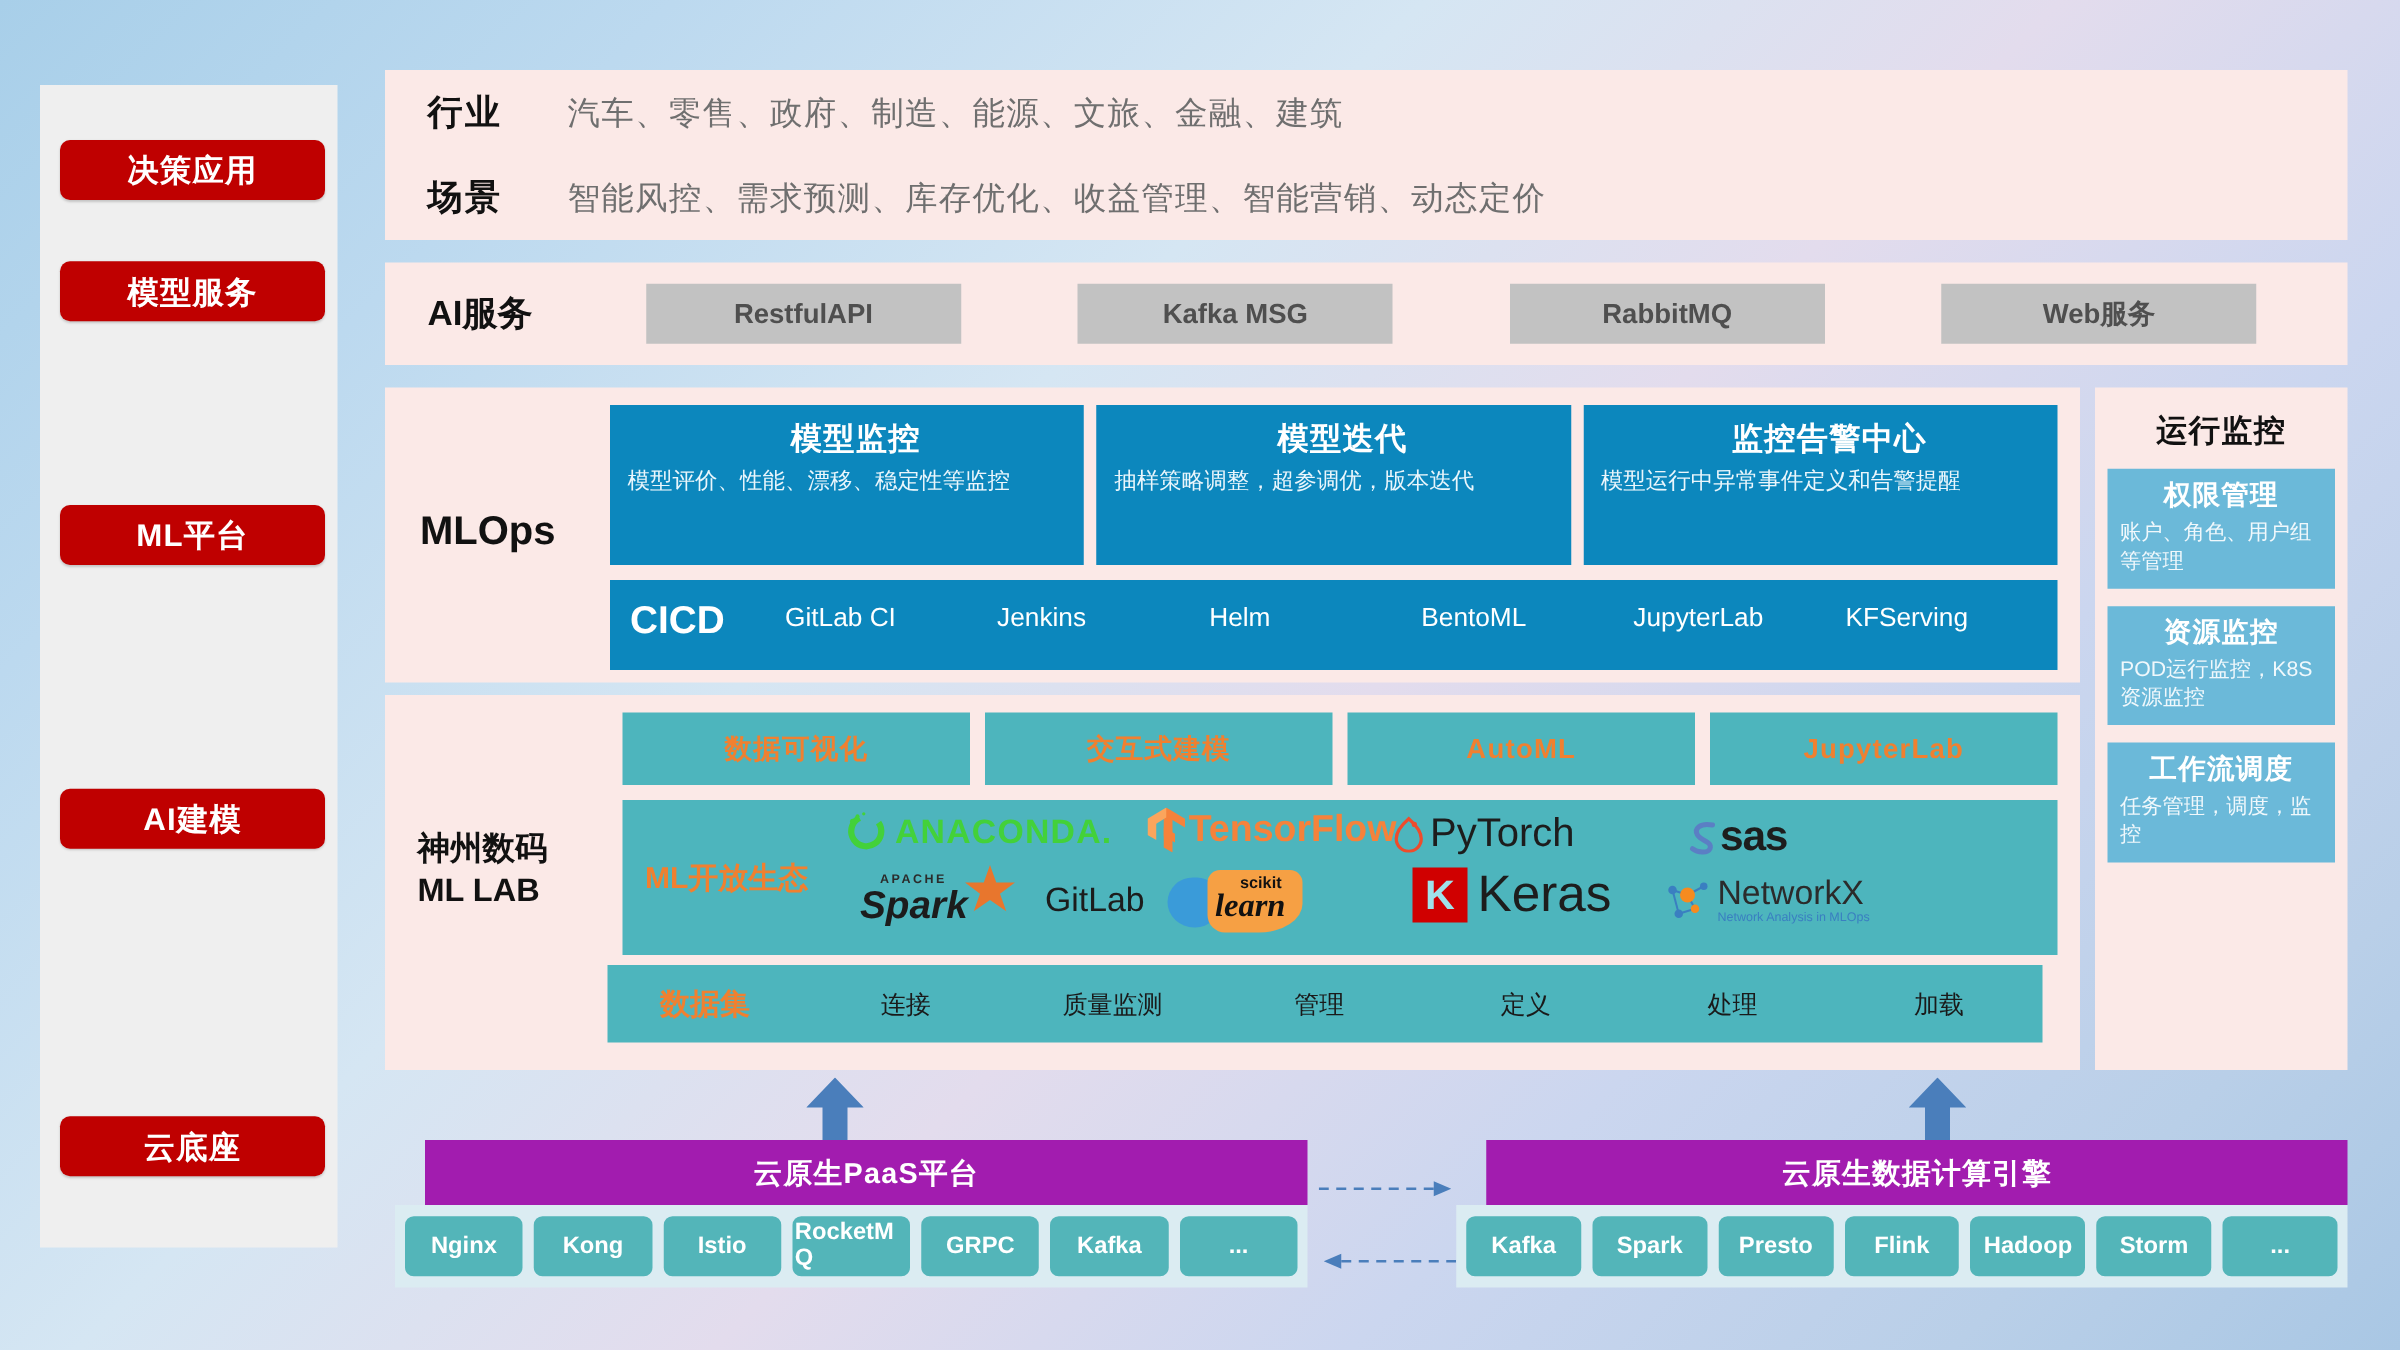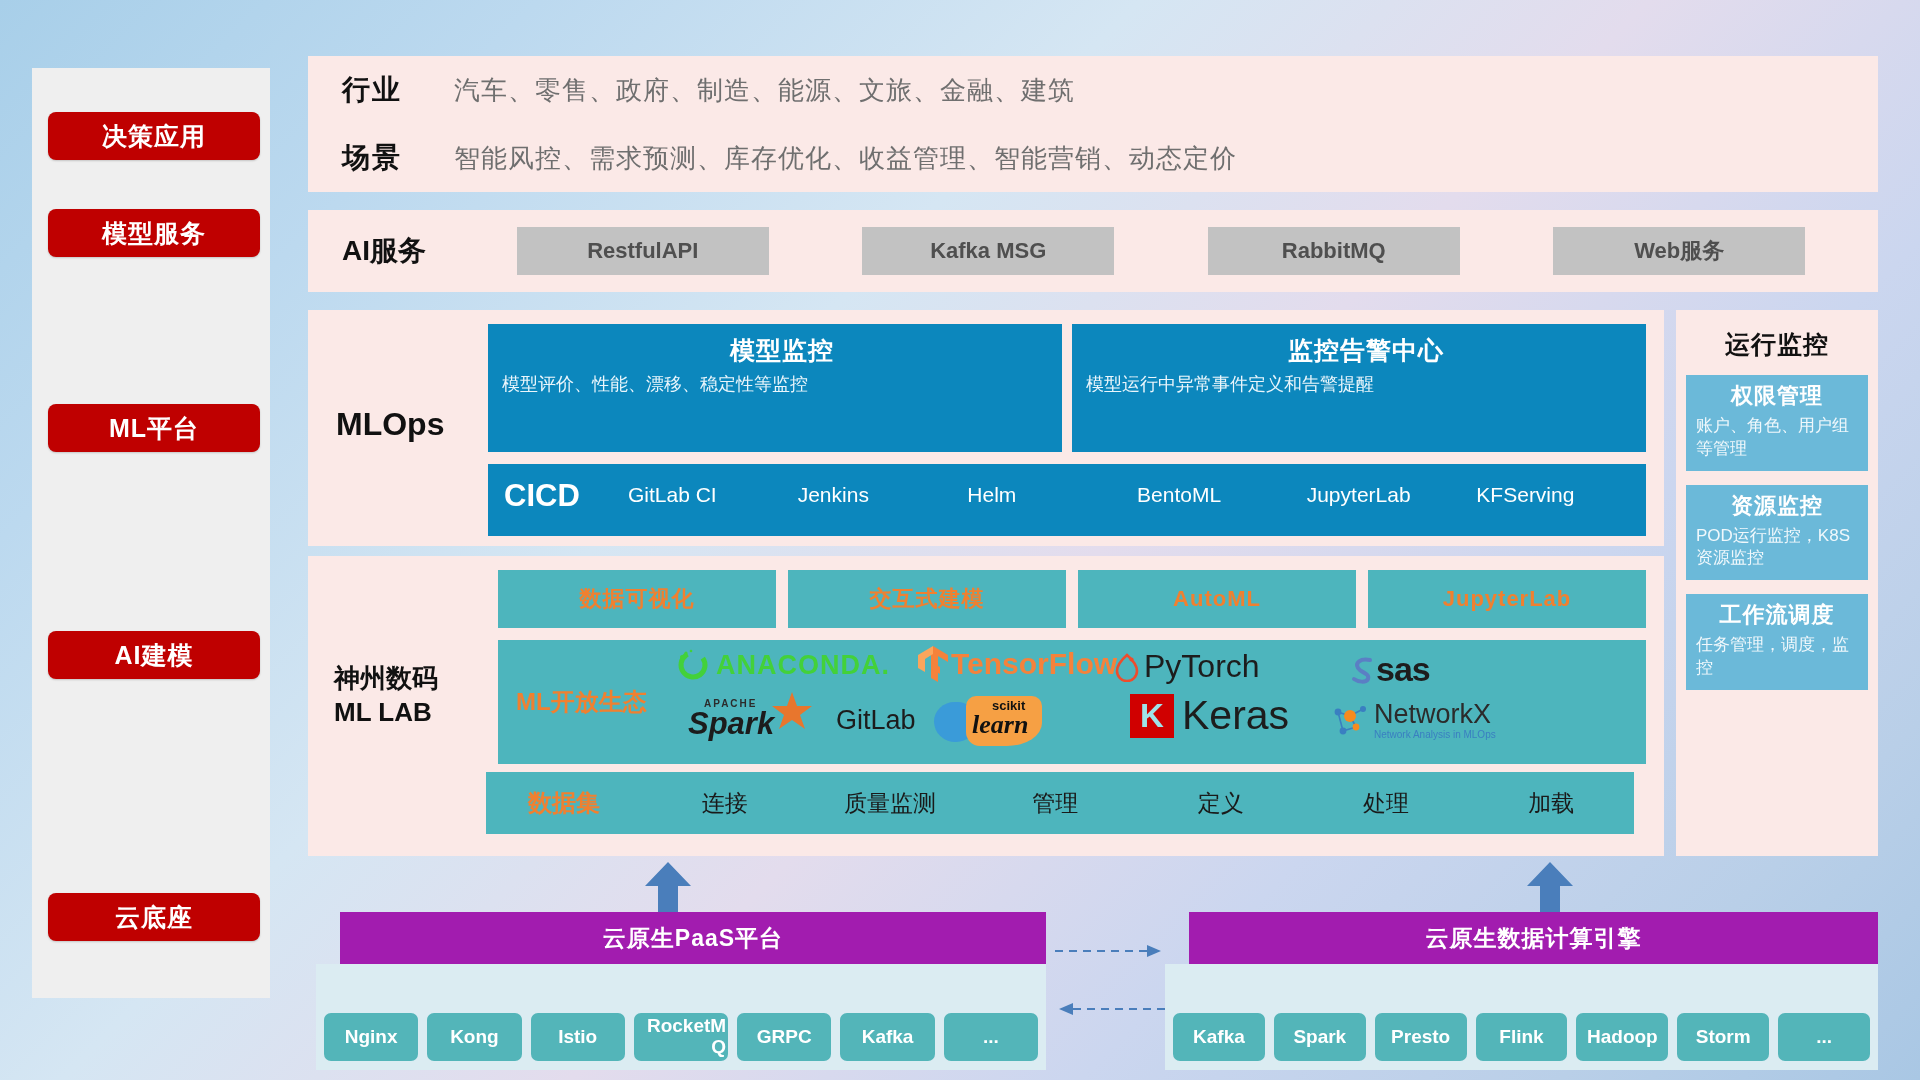--- a/index.html
+++ b/index.html
@@ -154,6 +154,10 @@
       <div class="mlops-card">
         <h4>模型监控</h4>
         <p>模型评价、性能、漂移、稳定性等监控</p>
+      </div>
+      <div class="mlops-card">
+        <h4>模型迭代</h4>
+        <p>抽样策略调整，超参调优，版本迭代</p>
       </div>
       <div class="mlops-card">
         <h4>监控告警中心</h4>

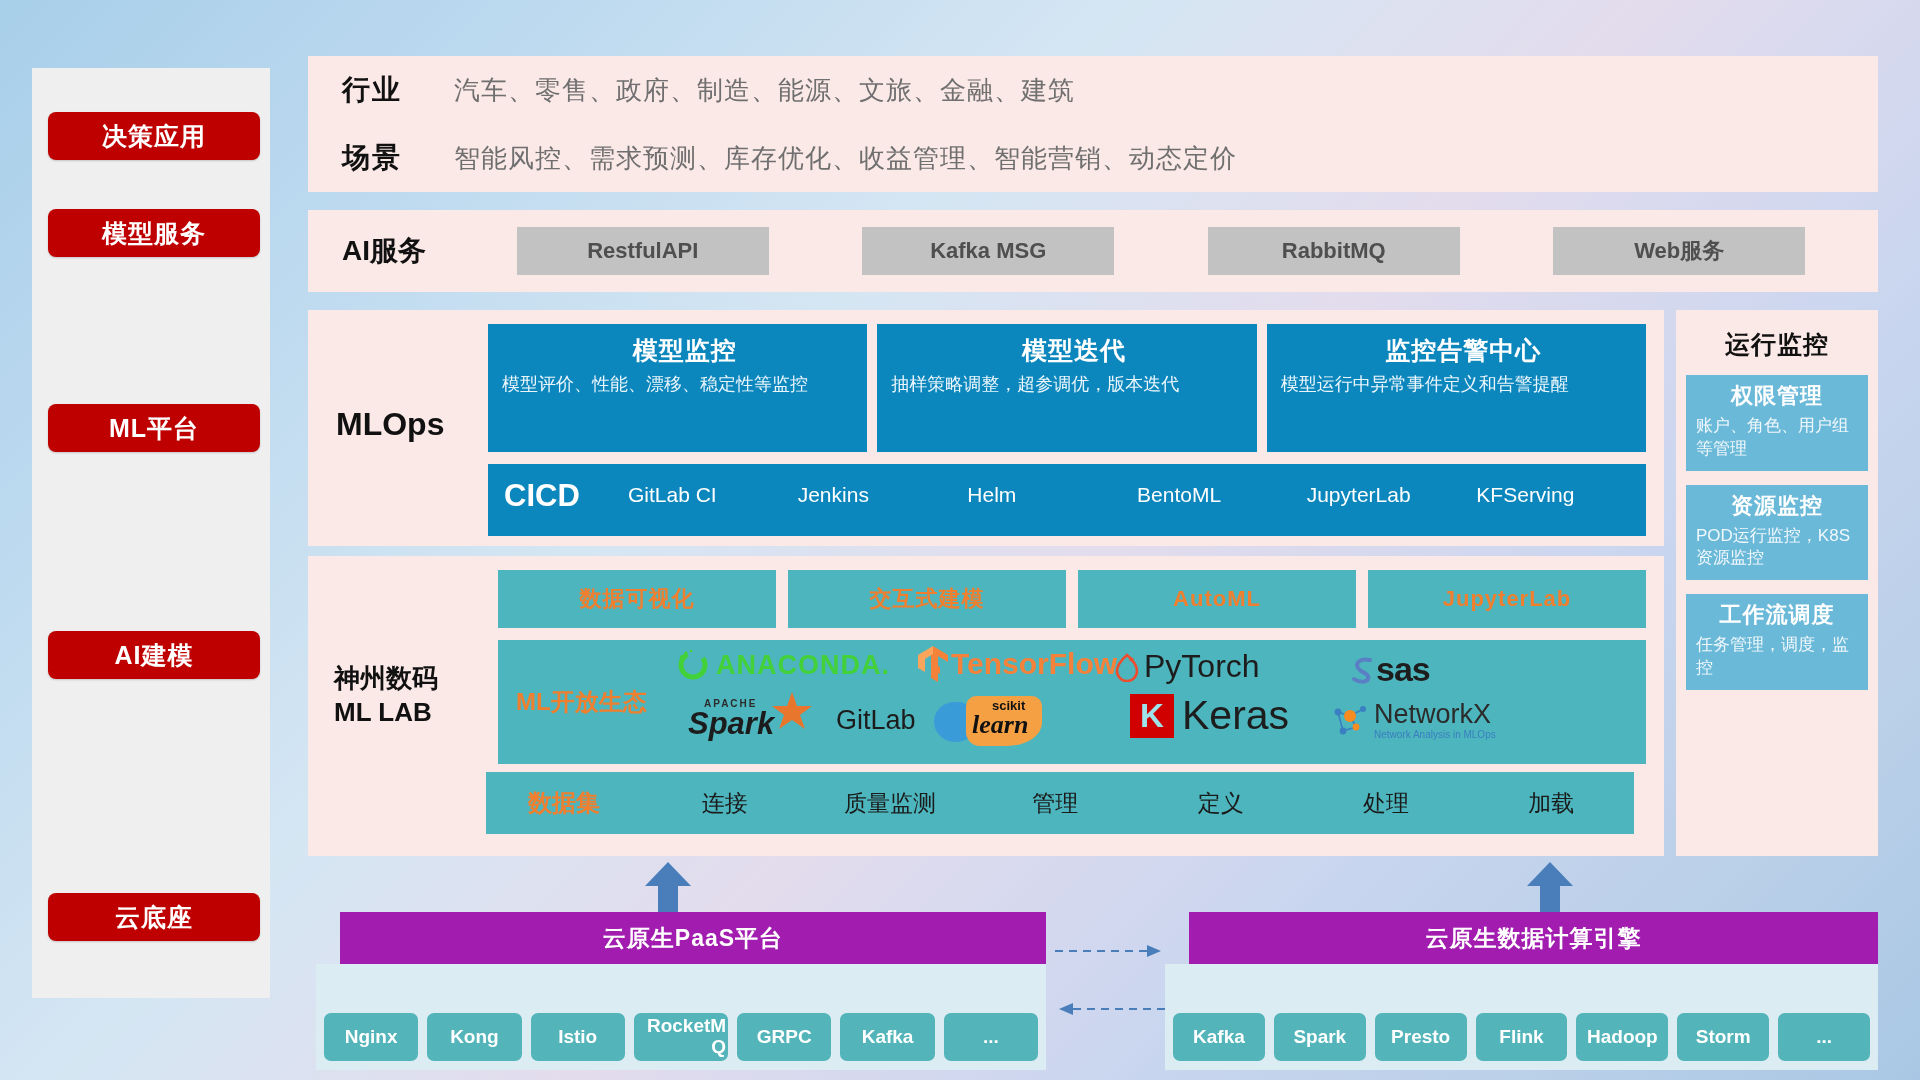--- a/index.html
+++ b/index.html
@@ -84,7 +84,7 @@
   }
   .ds-key{width:156px;color:#f08030;font-size:24px;font-weight:bold;text-align:center;}
   .ds-items{flex:1;display:flex;}
-  .ds-item{flex:1;text-align:center;color:#1a1a1a;font-size:23px;}
+  .ds-item{flex:1;text-align:center;color:#1a1a1a;font-size:20px;}
 
   
   #panel-mon{left:1676px;top:310px;width:202px;height:546px;}

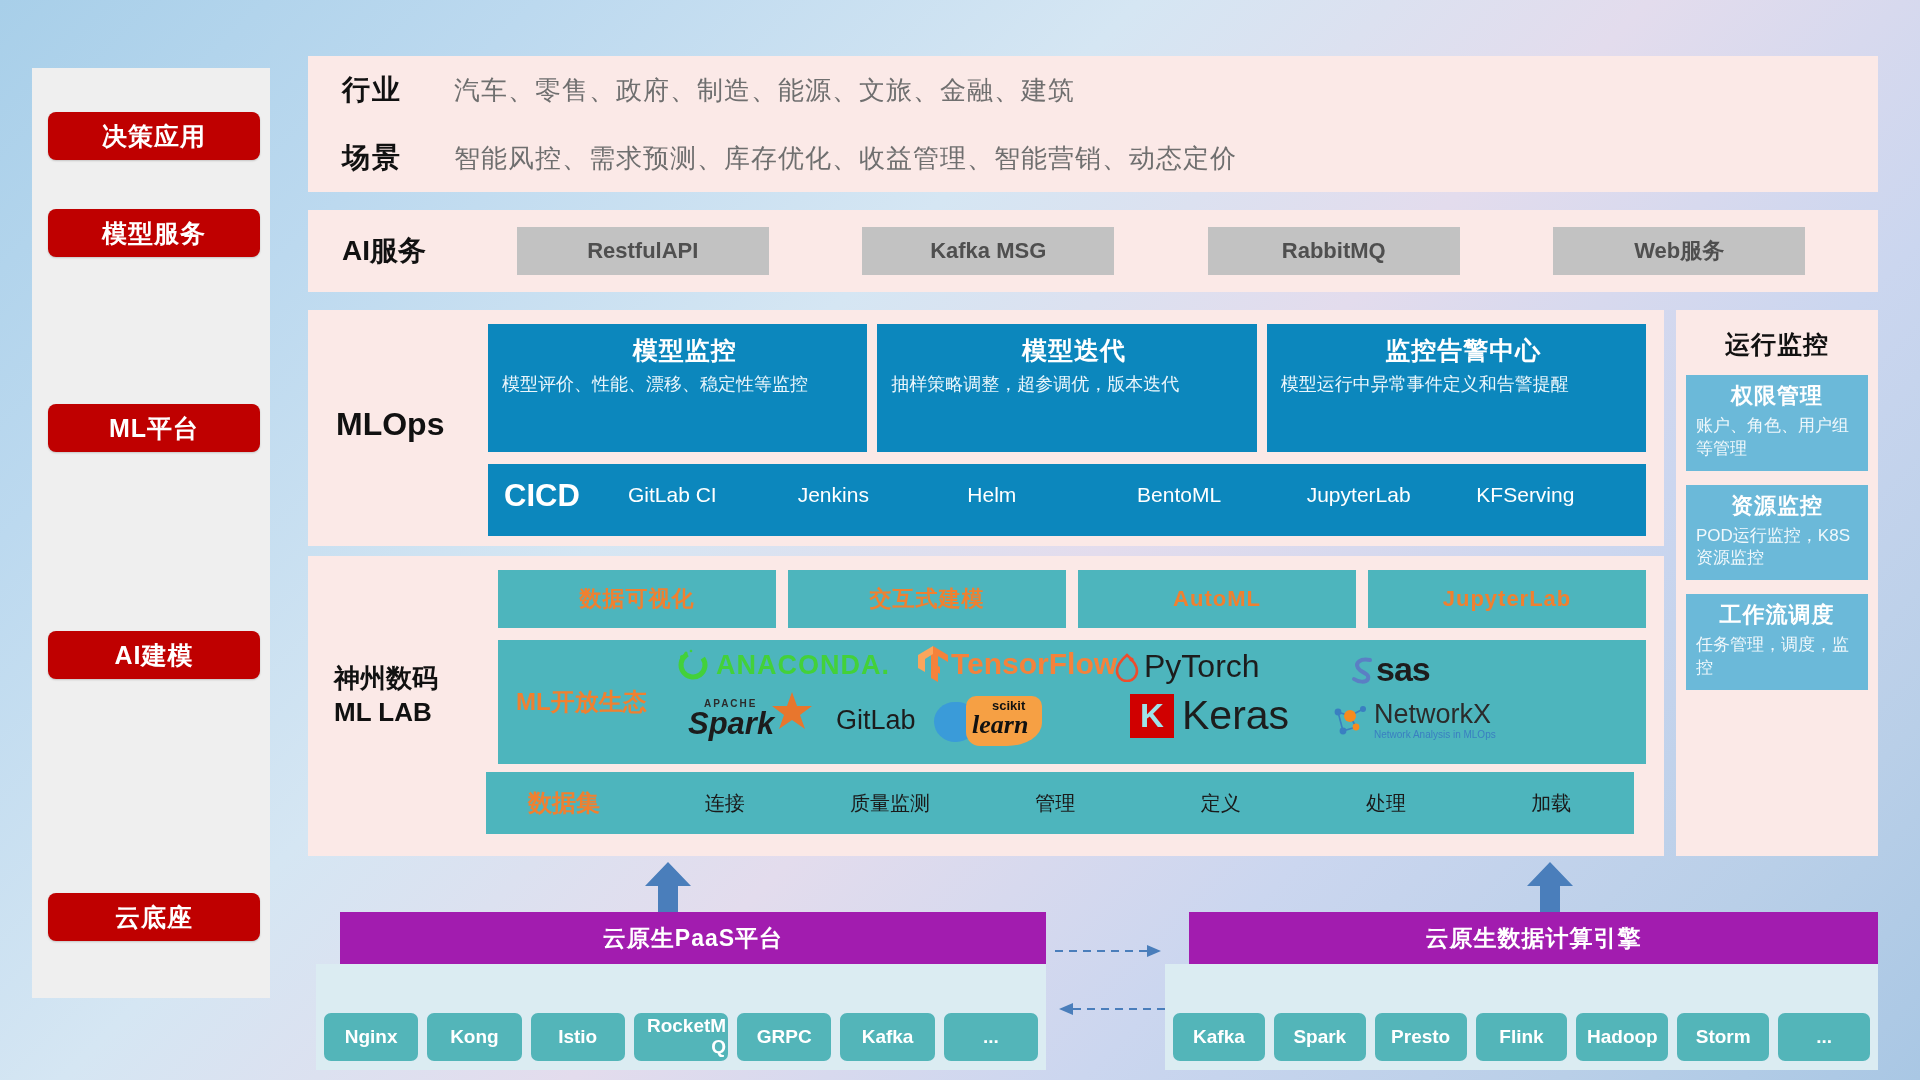--- a/index.html
+++ b/index.html
@@ -105,7 +105,7 @@
   .cloud-chip{
     flex:1;height:48px;background:#53b5b9;border-radius:7px;color:#fff;
     font-size:19px;font-weight:bold;display:flex;align-items:center;justify-content:center;
-    text-align:right;line-height:1.1;padding:0 2px;box-sizing:border-box;word-break:break-word;margin-top:40px;
+    text-align:left;line-height:1.1;padding:0 2px;box-sizing:border-box;word-break:break-word;
   }
   .up-arrow{position:absolute;width:46px;}
   .up-arrow svg{display:block;}

